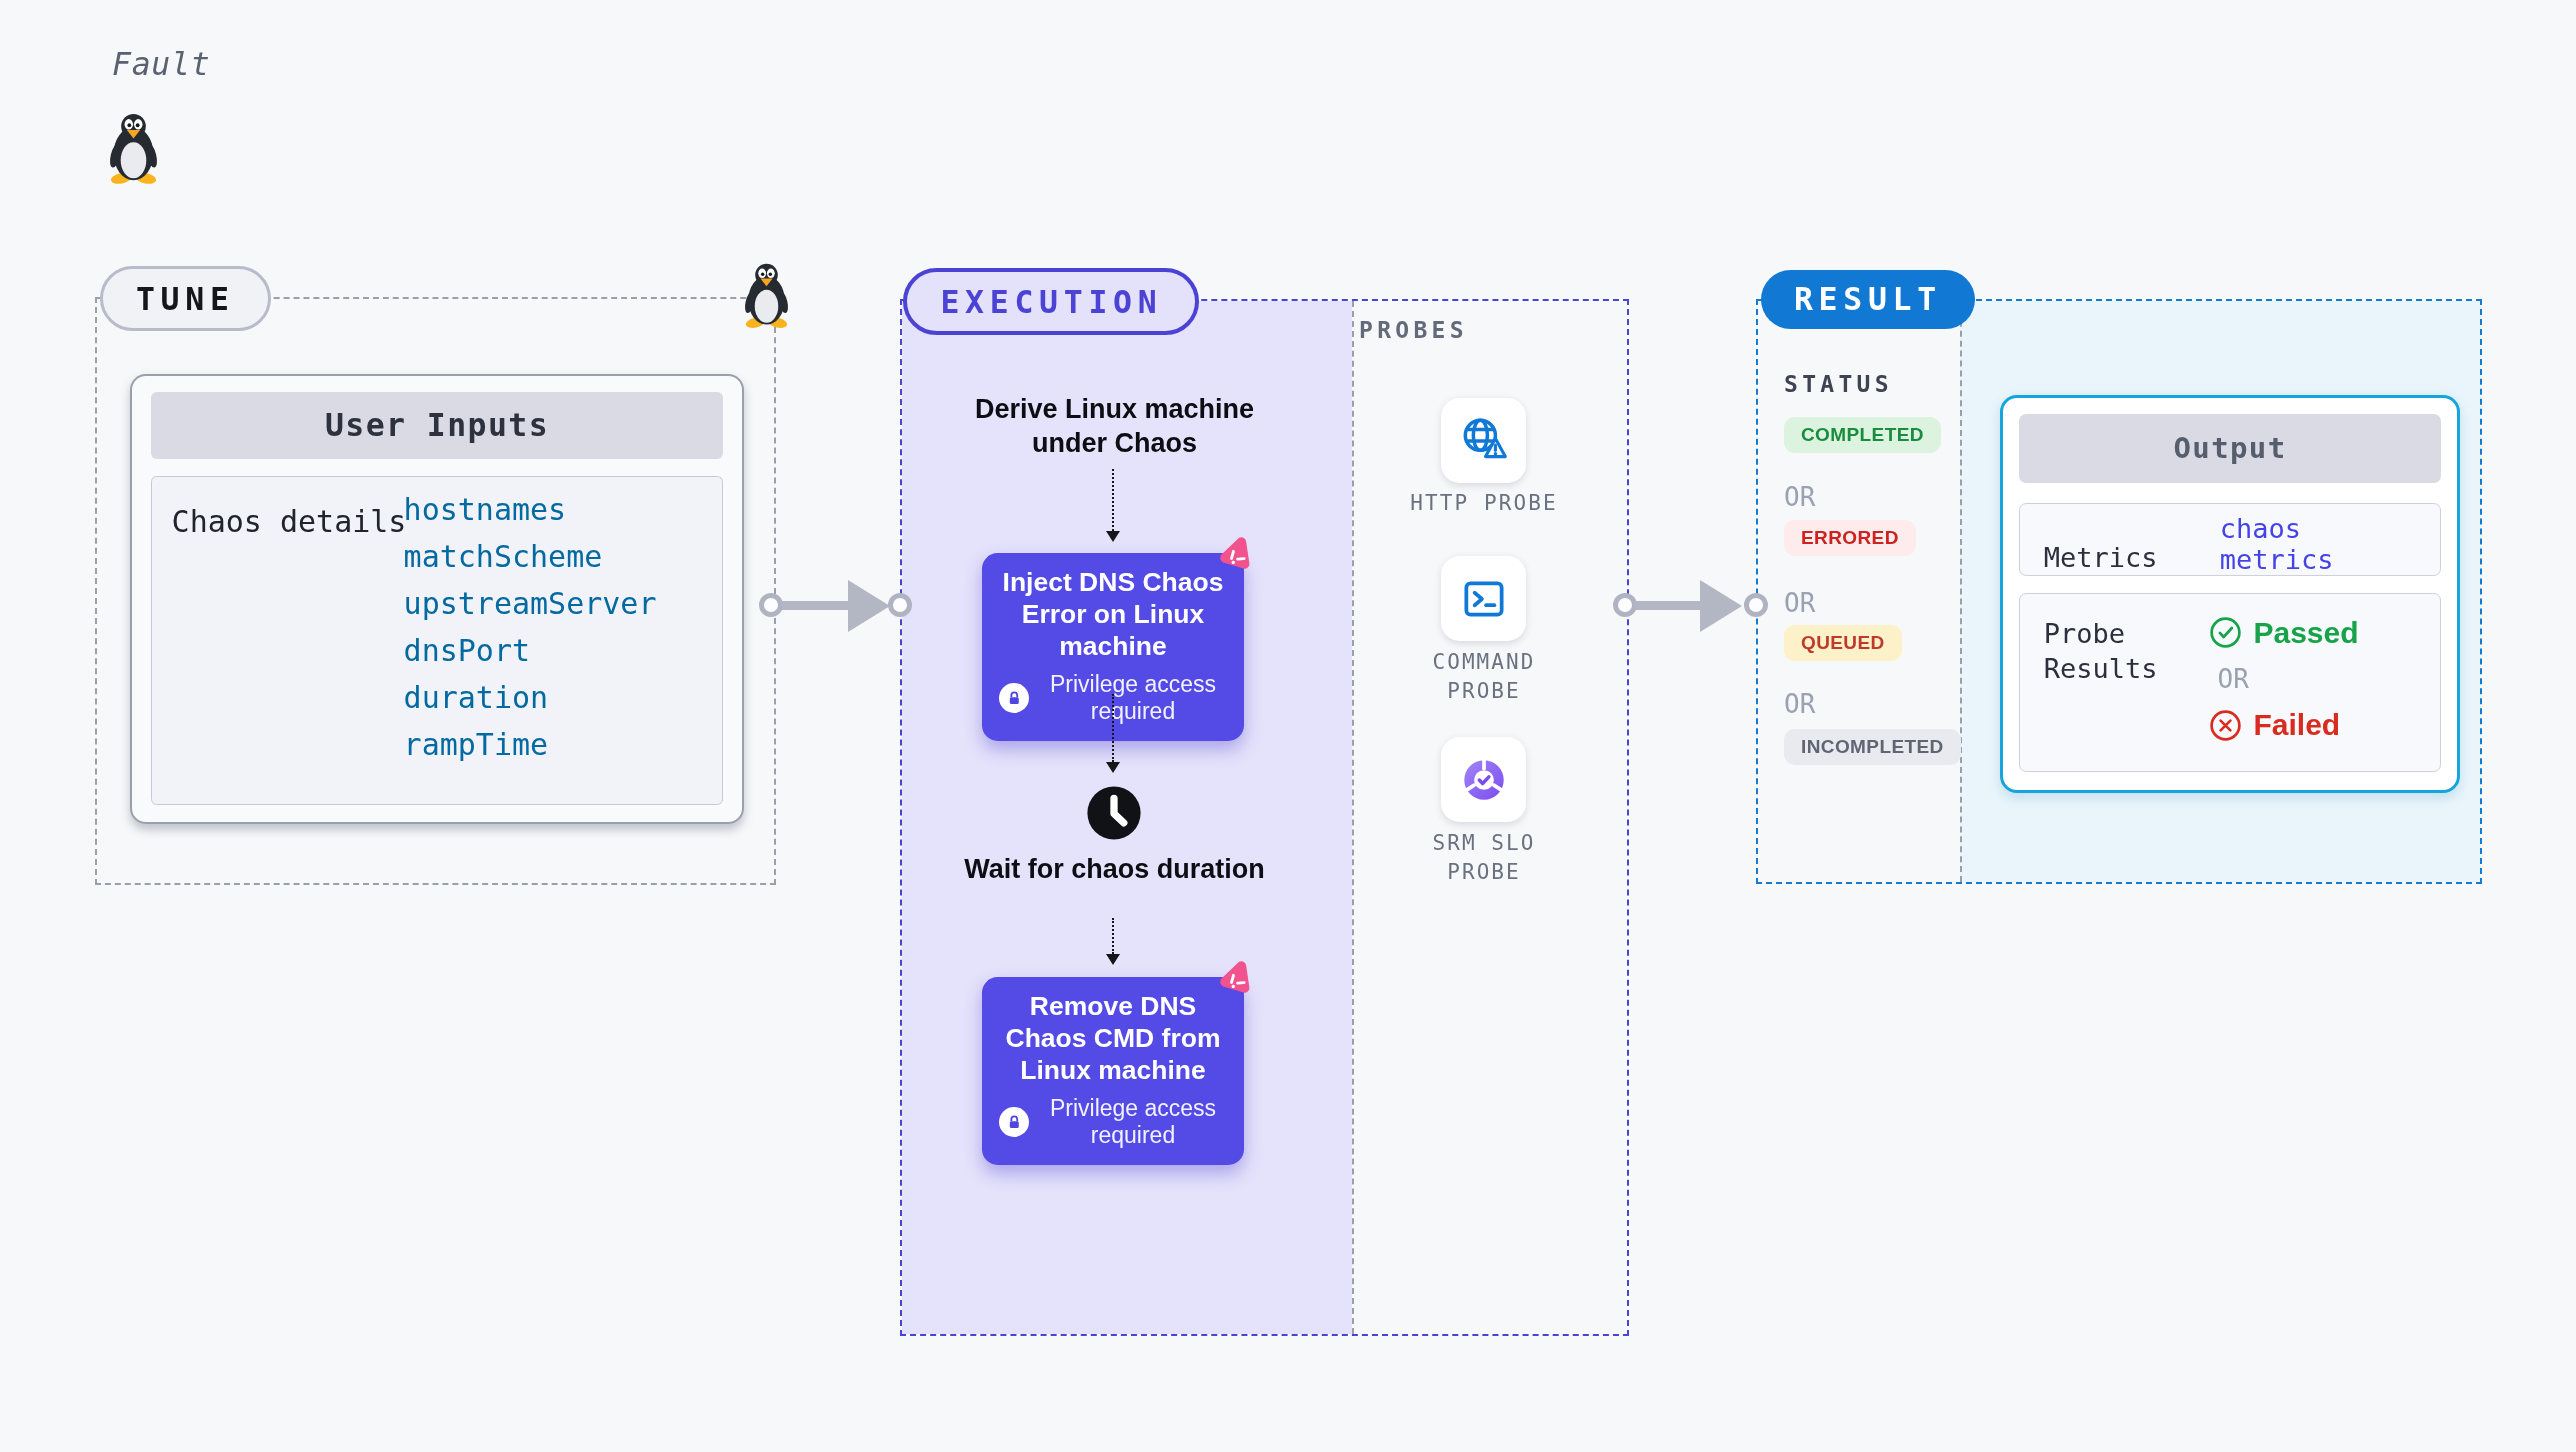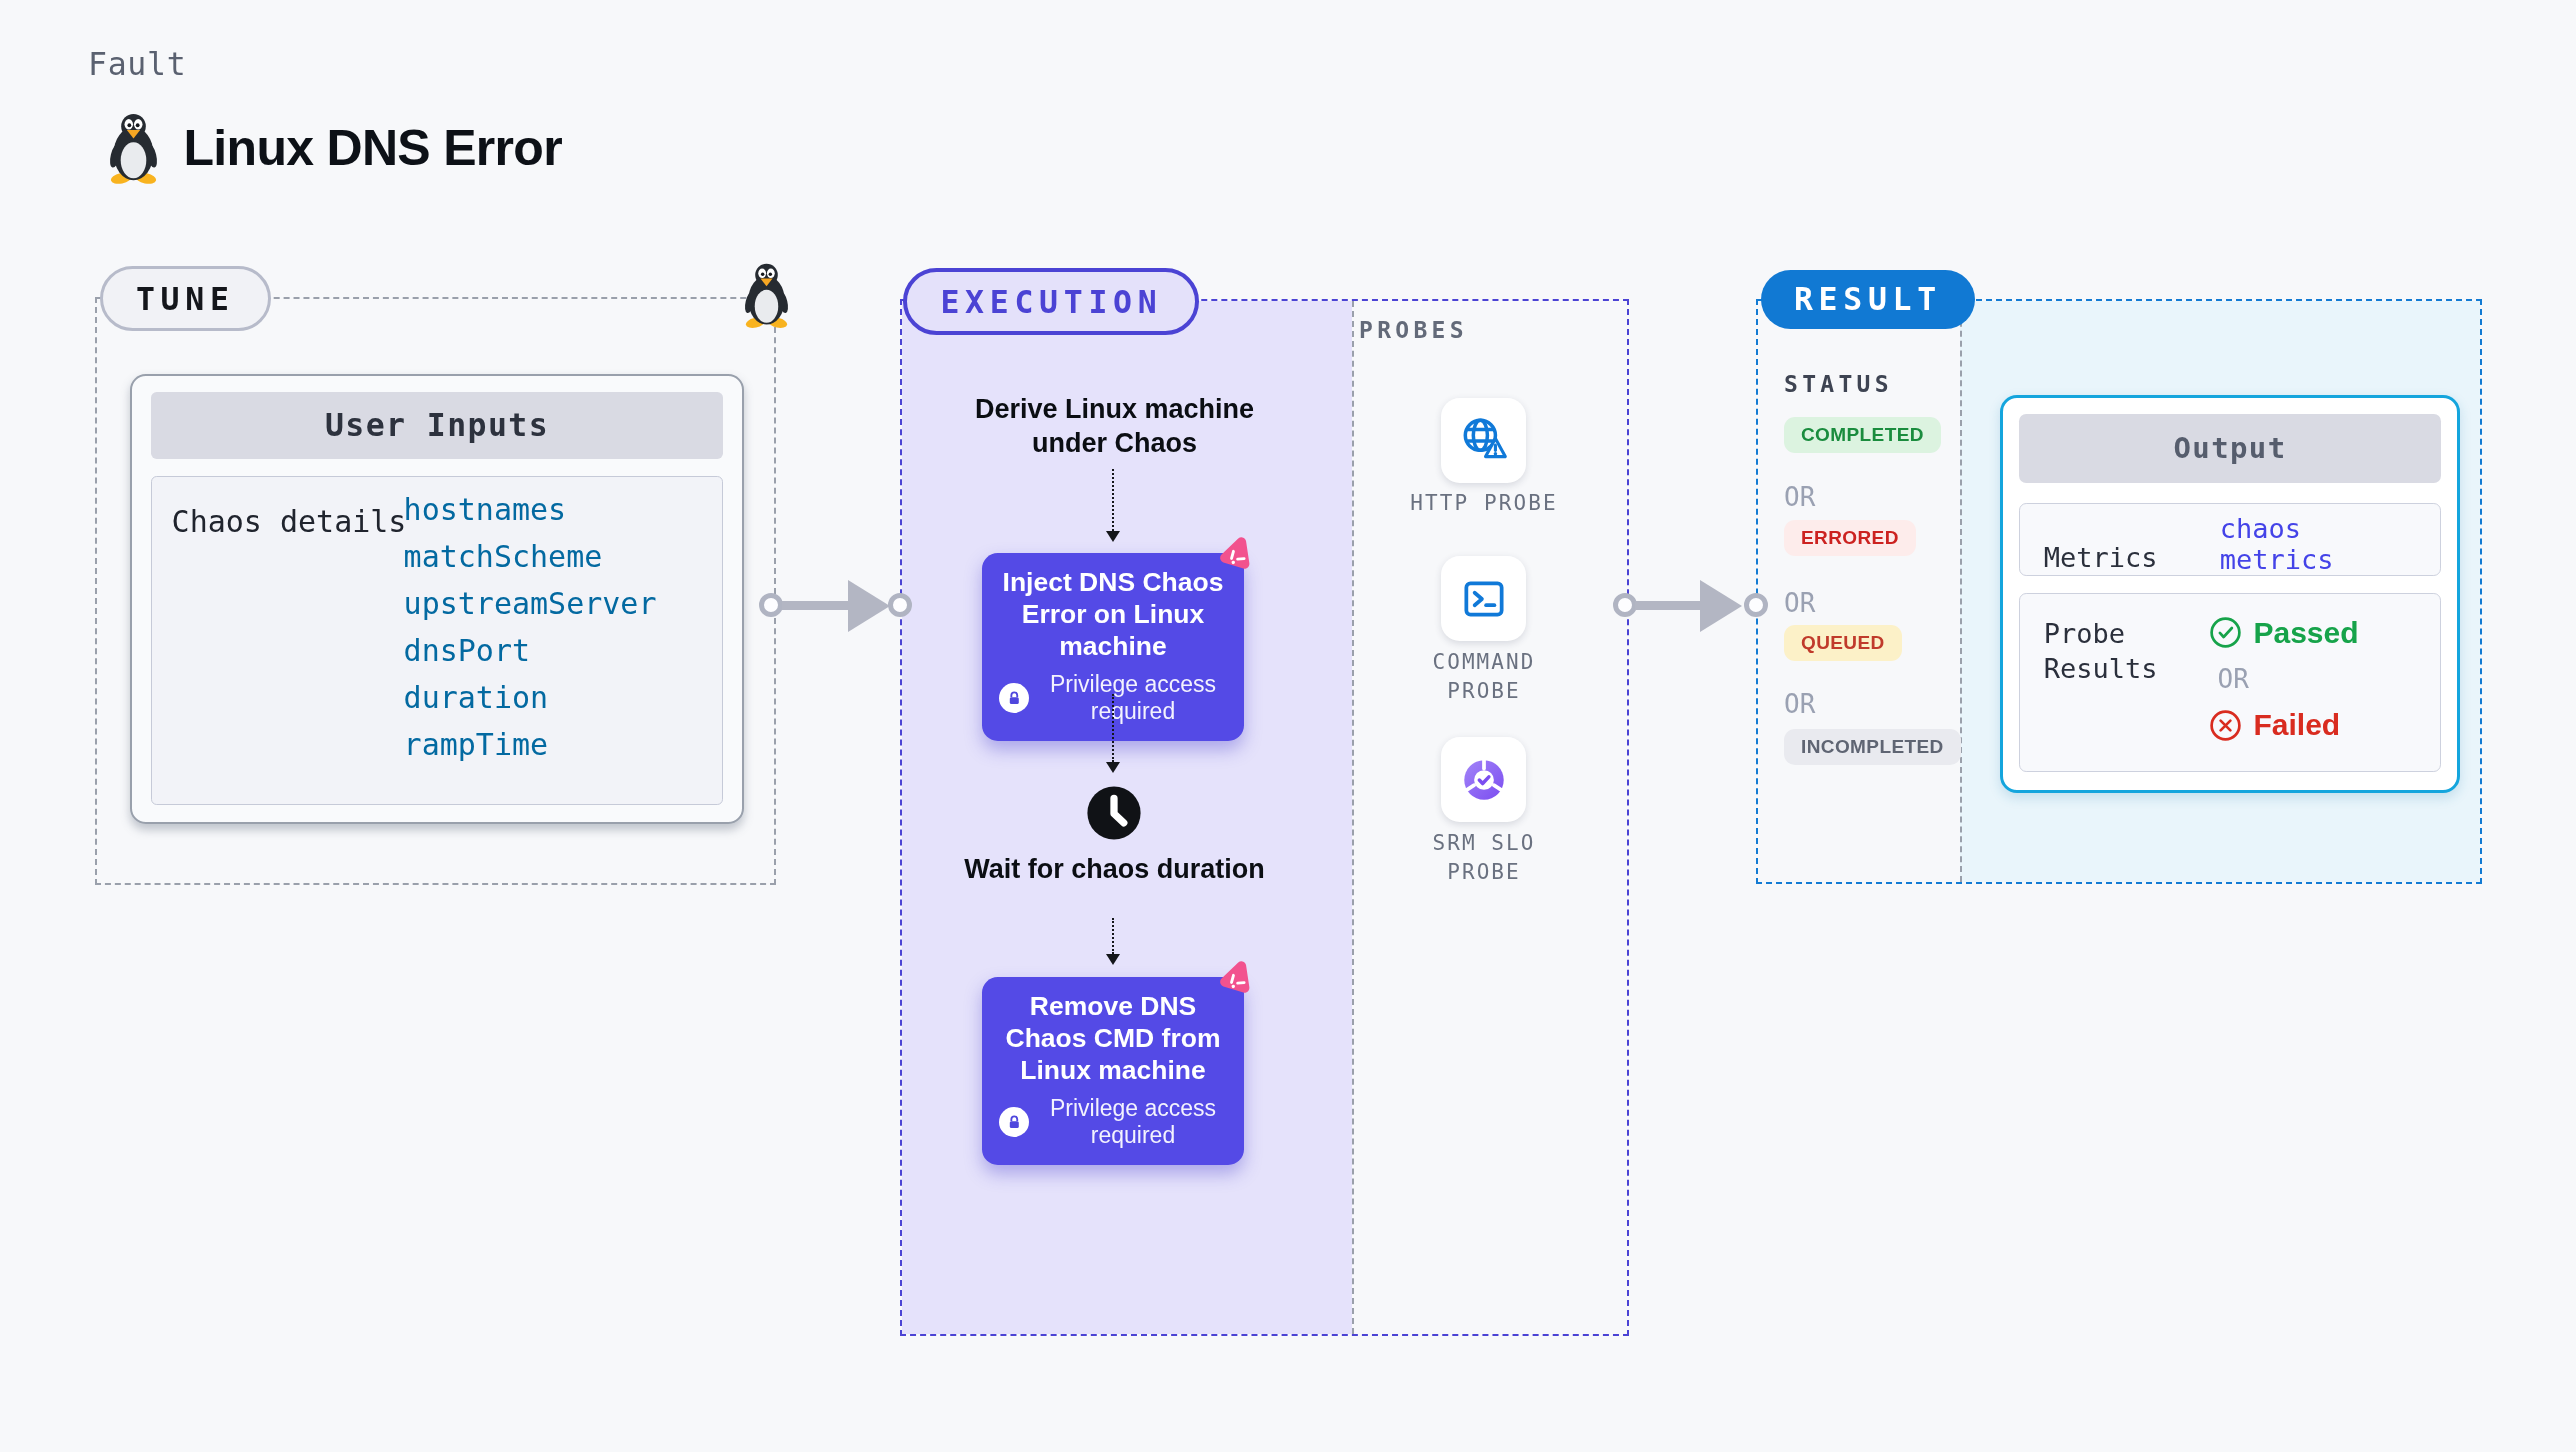--- a/index.html
+++ b/index.html
@@ -9,7 +9,7 @@
   .abs{position:absolute;}
 
   
-  #fault-label{left:88px;top:46px;font-size:31.5px;color:#5a6170;letter-spacing:0.7px;}
+  #fault-label{left:112px;top:46px;font-size:31.5px;color:#5a6170;letter-spacing:0.7px;font-style:italic;}
   #title-row{left:105px;top:112px;display:flex;align-items:center;gap:21.5px;}
   #page-title{font-size:50px;font-weight:700;color:#0d1117;letter-spacing:-0.7px;}
   .tux-lg{width:57px;height:72px;}

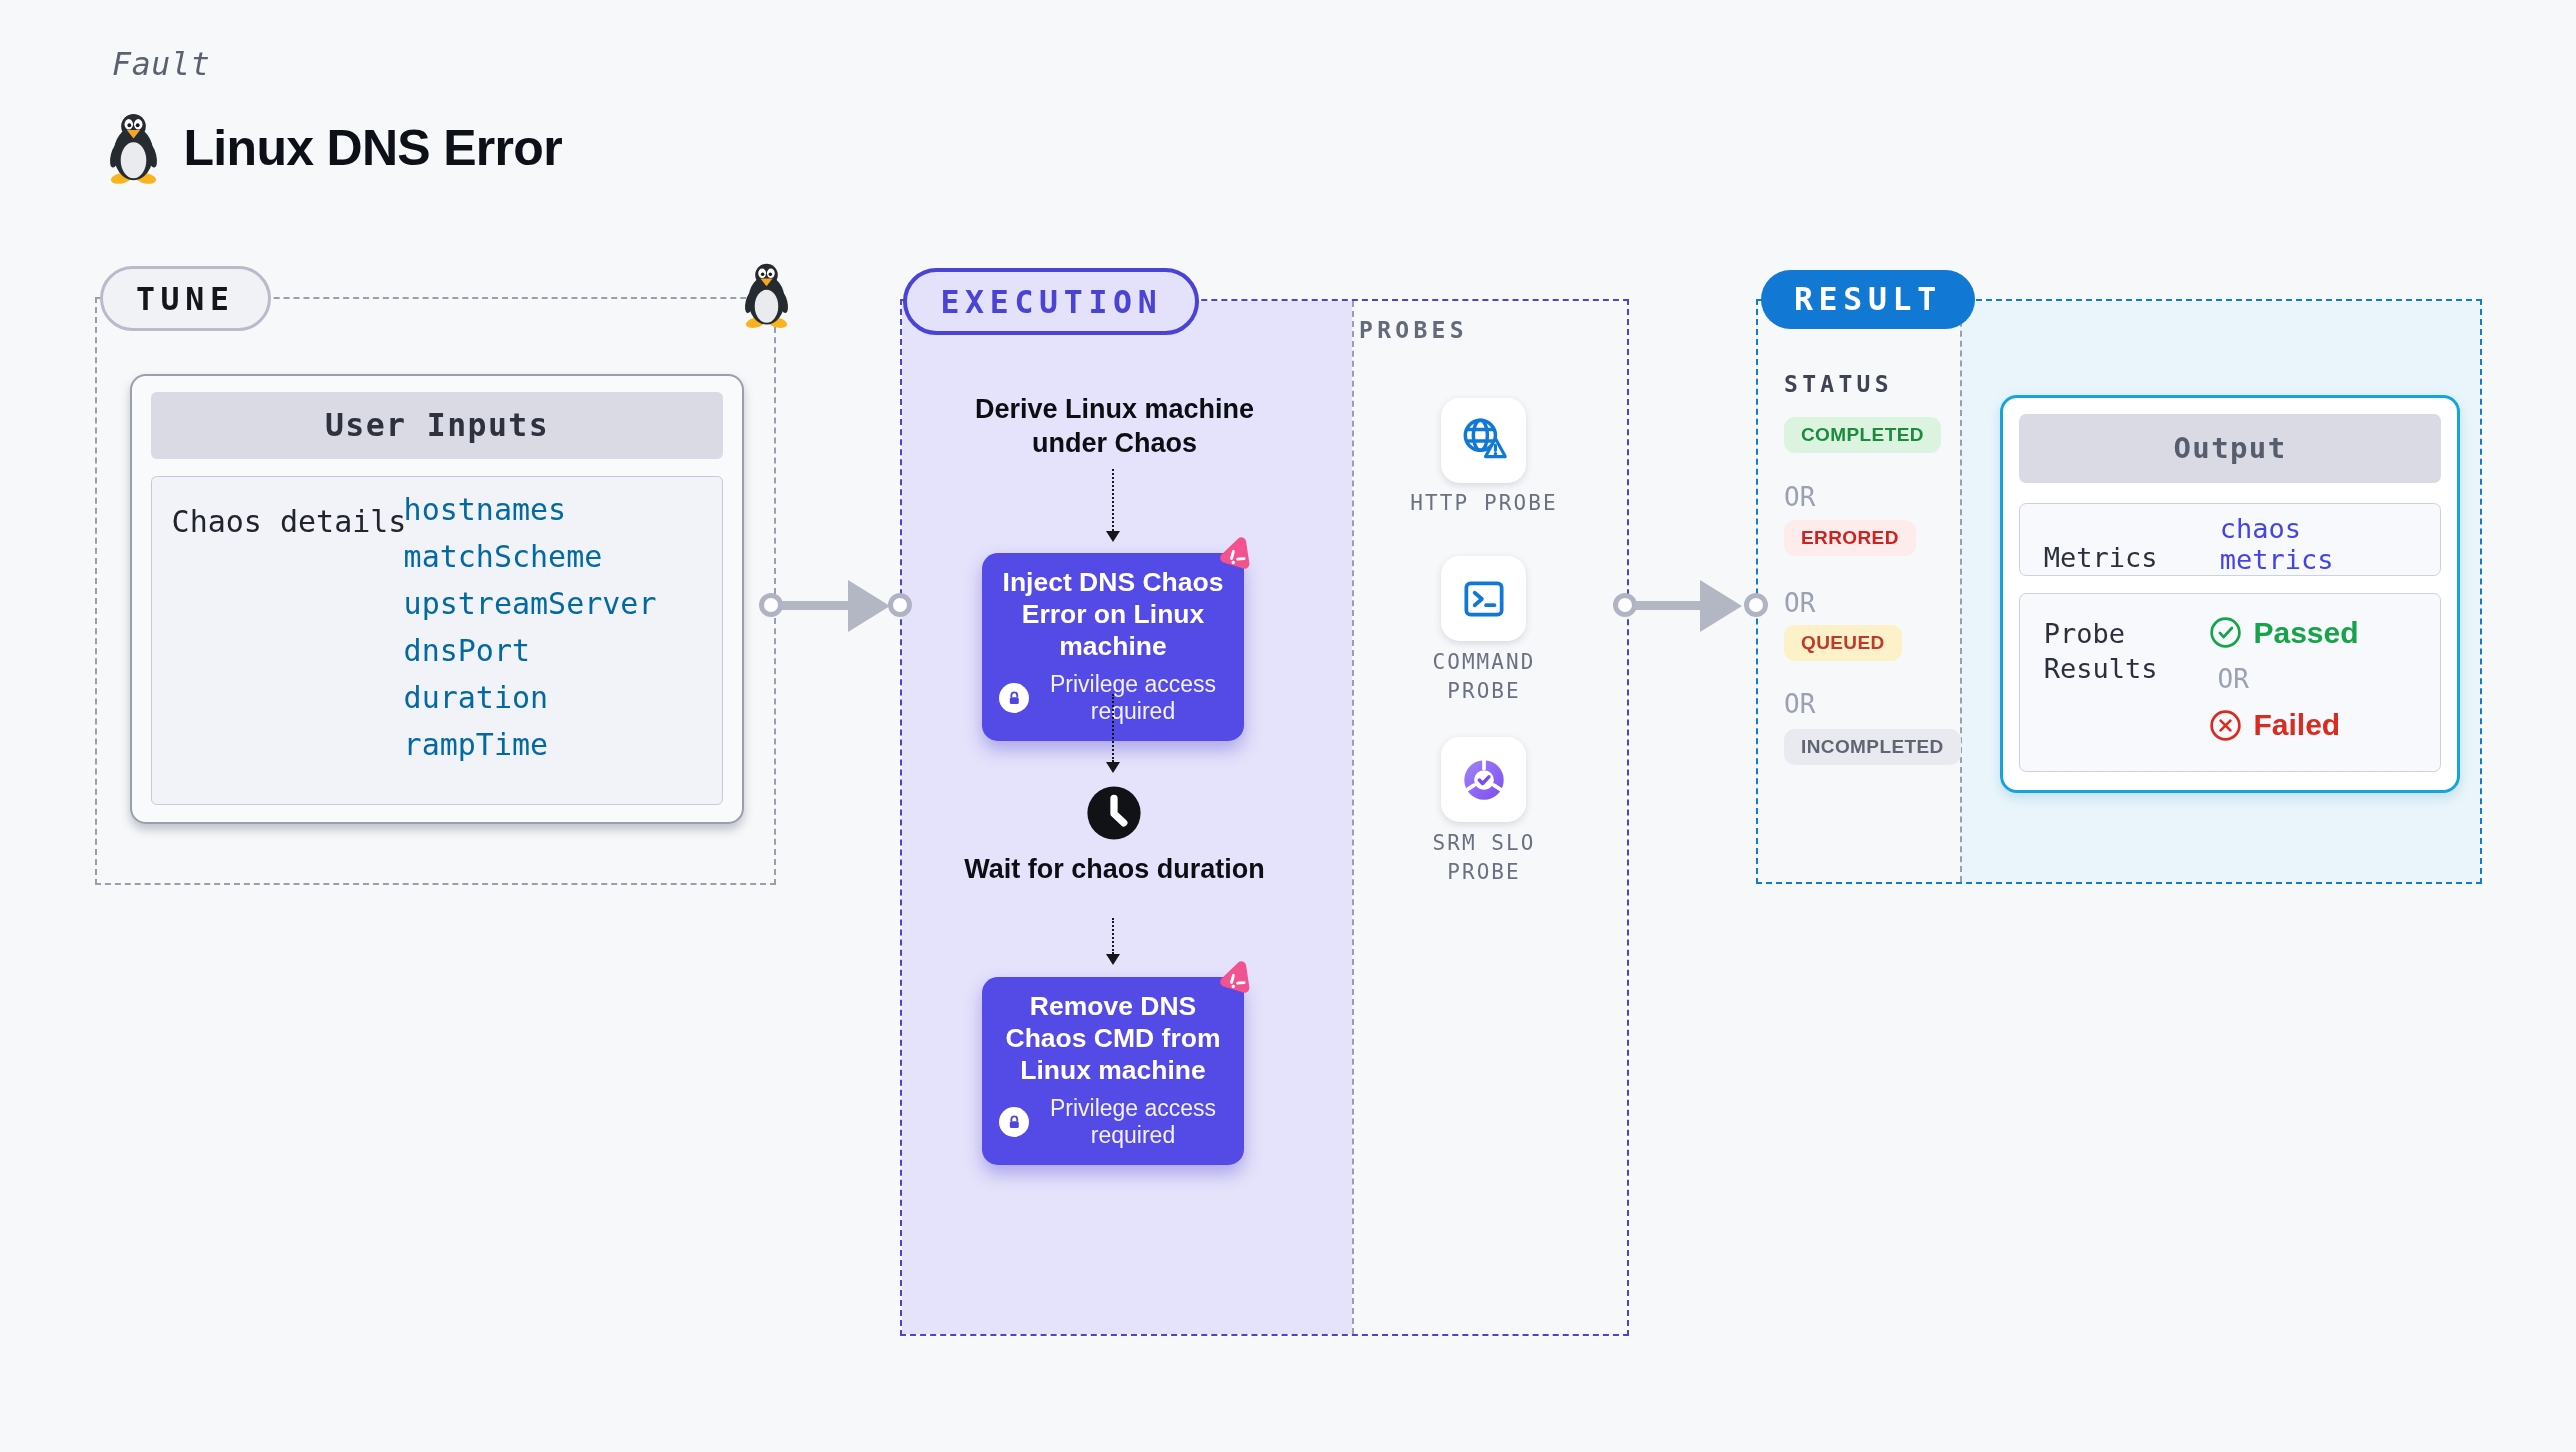--- a/index.html
+++ b/index.html
@@ -157,7 +157,6 @@
   <svg class="tux-lg" viewBox="0 0 60 76">
       <use href="#tux"></use>
     </svg>
-  <div id="page-title">Linux DNS Error</div>
 </div>
 
 <div class="dash-box" id="tune-box">

